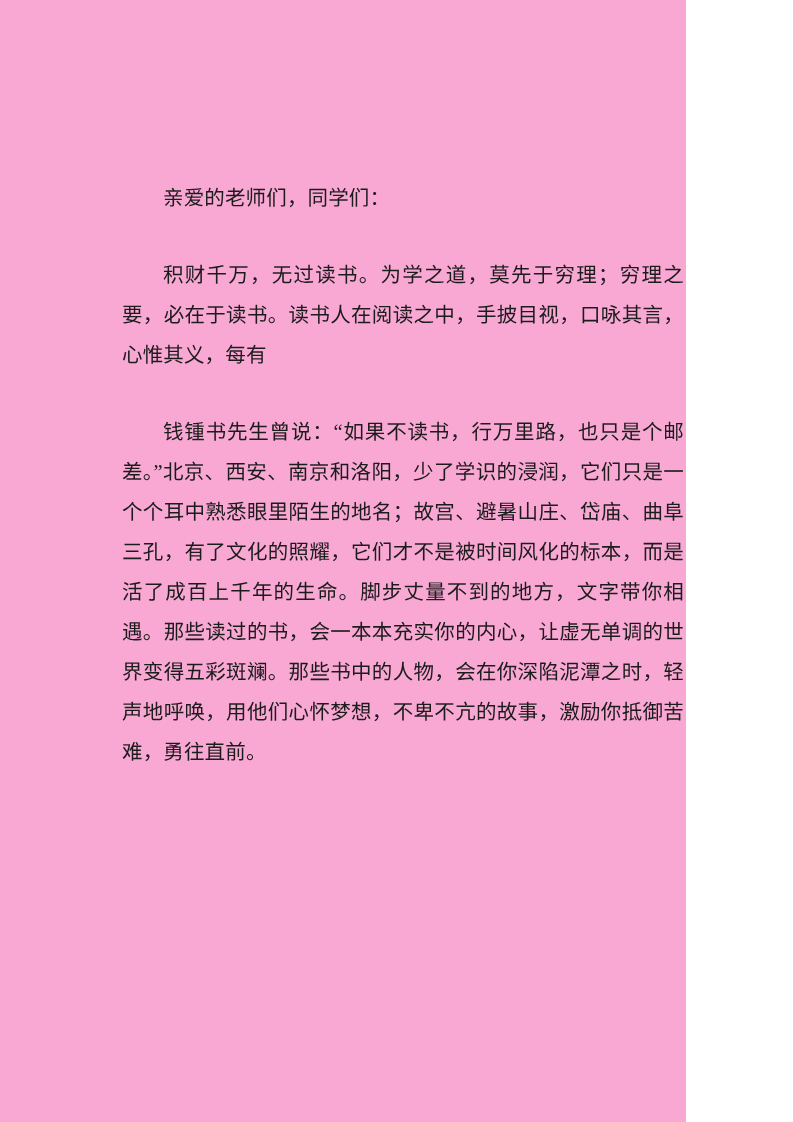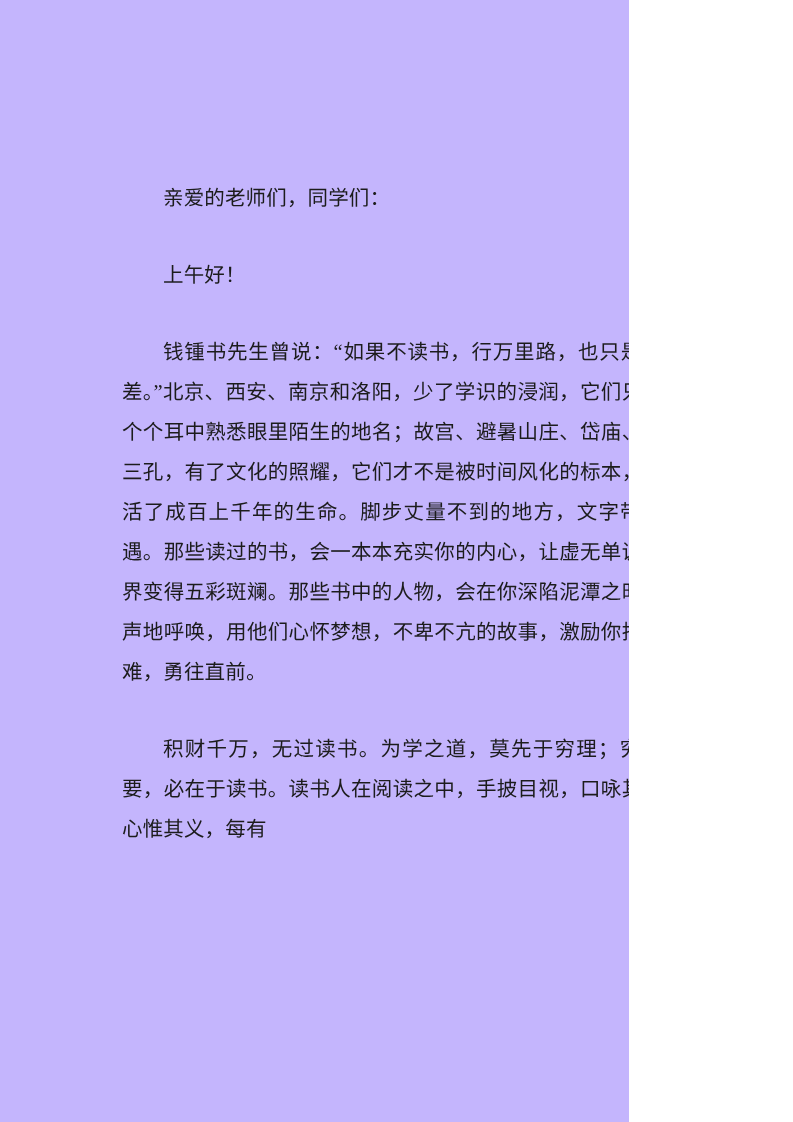--- a/index.html
+++ b/index.html
@@ -15,9 +15,9 @@
 
   .page {
     position: relative;
-    width: 629px;
+    width: 686px;
     height: 1122px;
-    background: #c4b5fd;
+    background: #f9a8d4;
     overflow: hidden;
     box-sizing: border-box;
   }

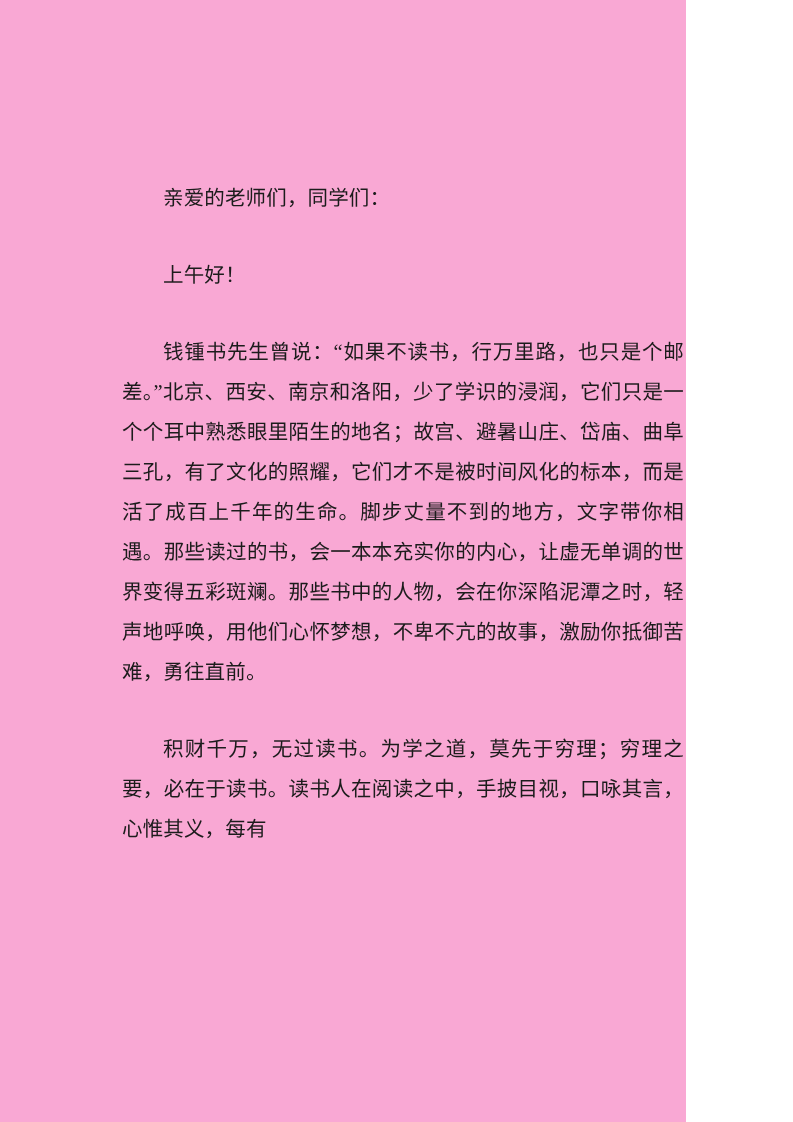--- a/index.html
+++ b/index.html
@@ -54,7 +54,6 @@
 
     <p class="para">亲爱的老师们，同学们：</p>
 
-    <p class="para">上午好！</p>
 
 
     <p class="para">钱锺书先生曾说：“如果不读书，行万里路，也只是个邮差。”北京、西安、南京和洛阳，少了学识的浸润，它们只是一个个耳中熟悉眼里陌生的地名；故宫、避暑山庄、岱庙、曲阜三孔，有了文化的照耀，它们才不是被时间风化的标本，而是活了成百上千年的生命。脚步丈量不到的地方，文字带你相遇。那些读过的书，会一本本充实你的内心，让虚无单调的世界变得五彩斑斓。那些书中的人物，会在你深陷泥潭之时，轻声地呼唤，用他们心怀梦想，不卑不亢的故事，激励你抵御苦难，勇往直前。</p>

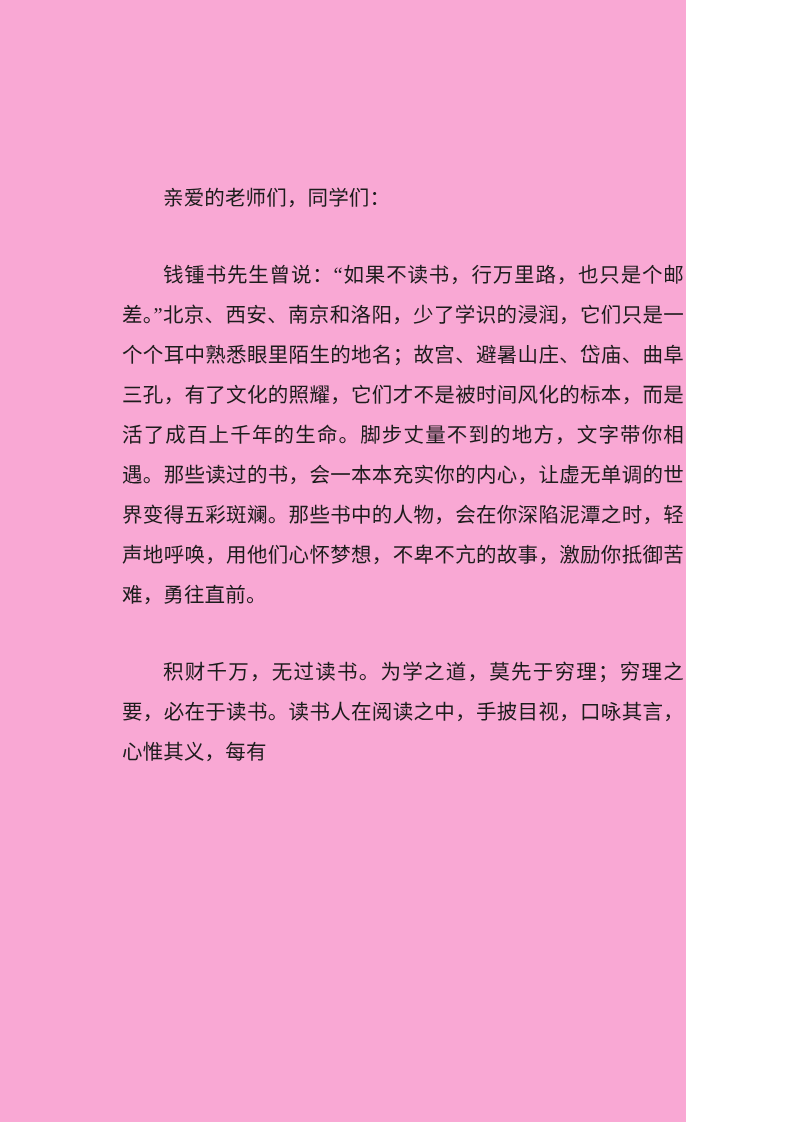--- a/index.html
+++ b/index.html
@@ -56,9 +56,9 @@
 
 
 
+    <p class="para">积财千万，无过读书。为学之道，莫先于穷理；穷理之要，必在于读书。读书人在阅读之中，手披目视，口咏其言，心惟其义，每有</p>
+
     <p class="para">钱锺书先生曾说：“如果不读书，行万里路，也只是个邮差。”北京、西安、南京和洛阳，少了学识的浸润，它们只是一个个耳中熟悉眼里陌生的地名；故宫、避暑山庄、岱庙、曲阜三孔，有了文化的照耀，它们才不是被时间风化的标本，而是活了成百上千年的生命。脚步丈量不到的地方，文字带你相遇。那些读过的书，会一本本充实你的内心，让虚无单调的世界变得五彩斑斓。那些书中的人物，会在你深陷泥潭之时，轻声地呼唤，用他们心怀梦想，不卑不亢的故事，激励你抵御苦难，勇往直前。</p>
-
-    <p class="para">积财千万，无过读书。为学之道，莫先于穷理；穷理之要，必在于读书。读书人在阅读之中，手披目视，口咏其言，心惟其义，每有</p>
 
   </div>
 </div>

